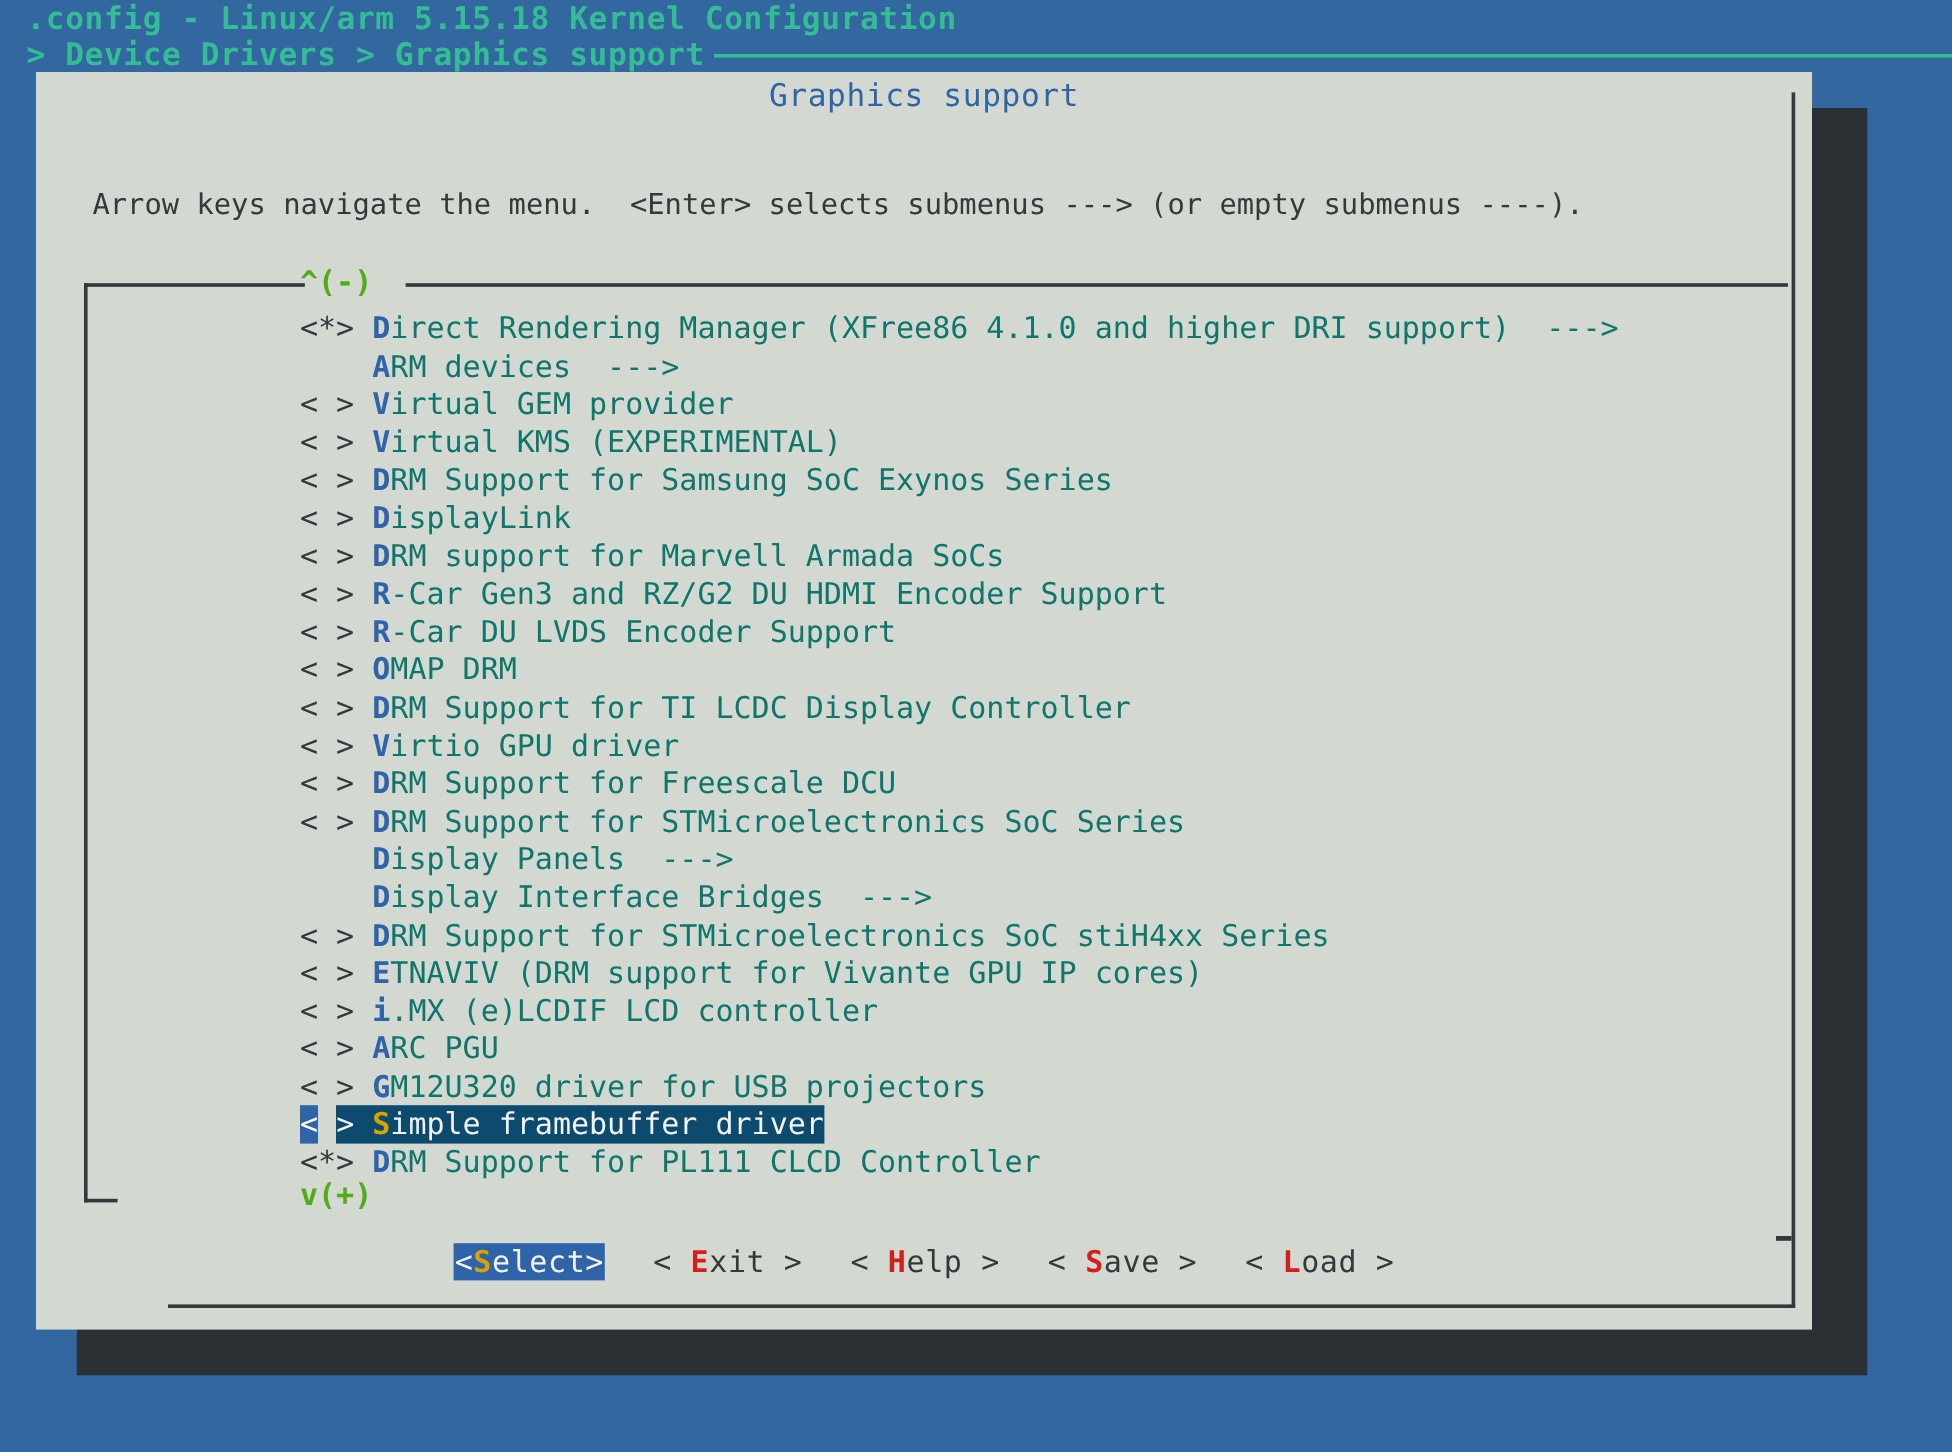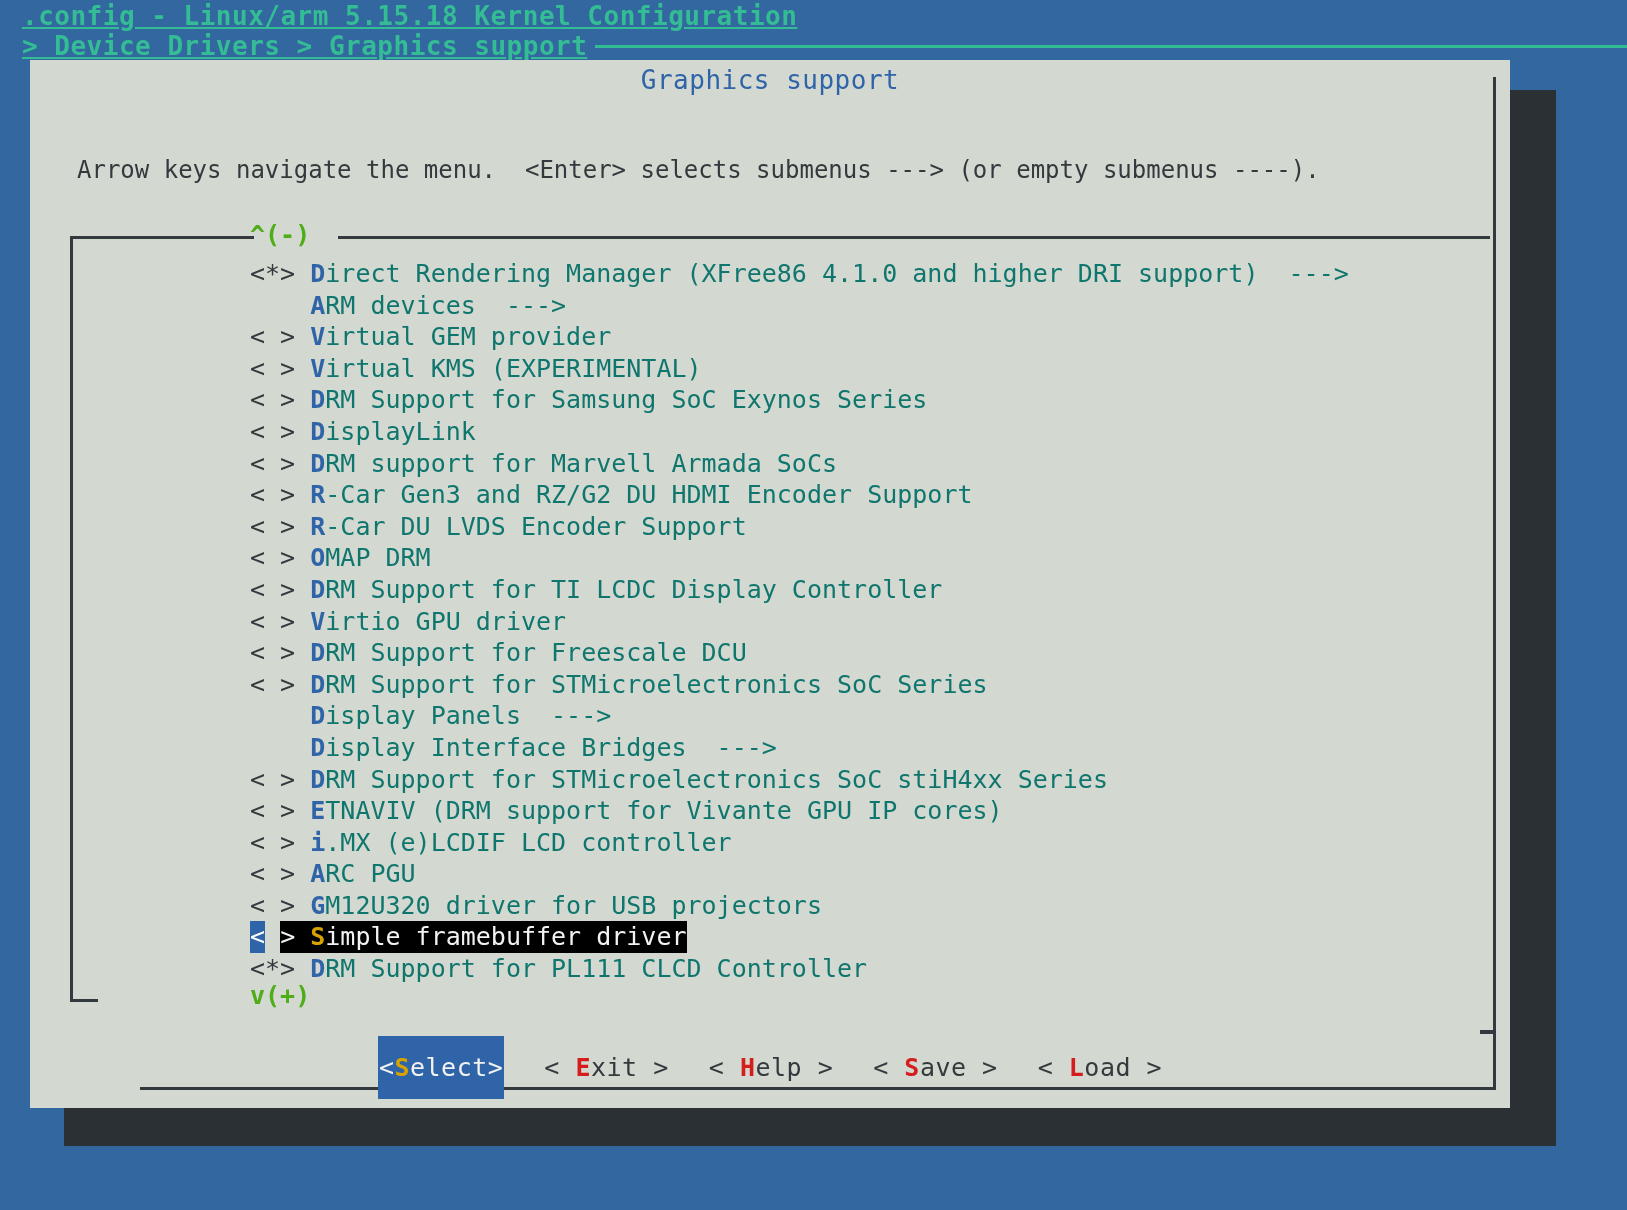--- a/index.html
+++ b/index.html
@@ -31,7 +31,6 @@
     letter-spacing: 0.5px;
     white-space: pre;
     line-height: 32px;
-    text-decoration: underline;
   }
   #term-title-1 { top: 0px; }
   #term-title-2 { top: 30px; }

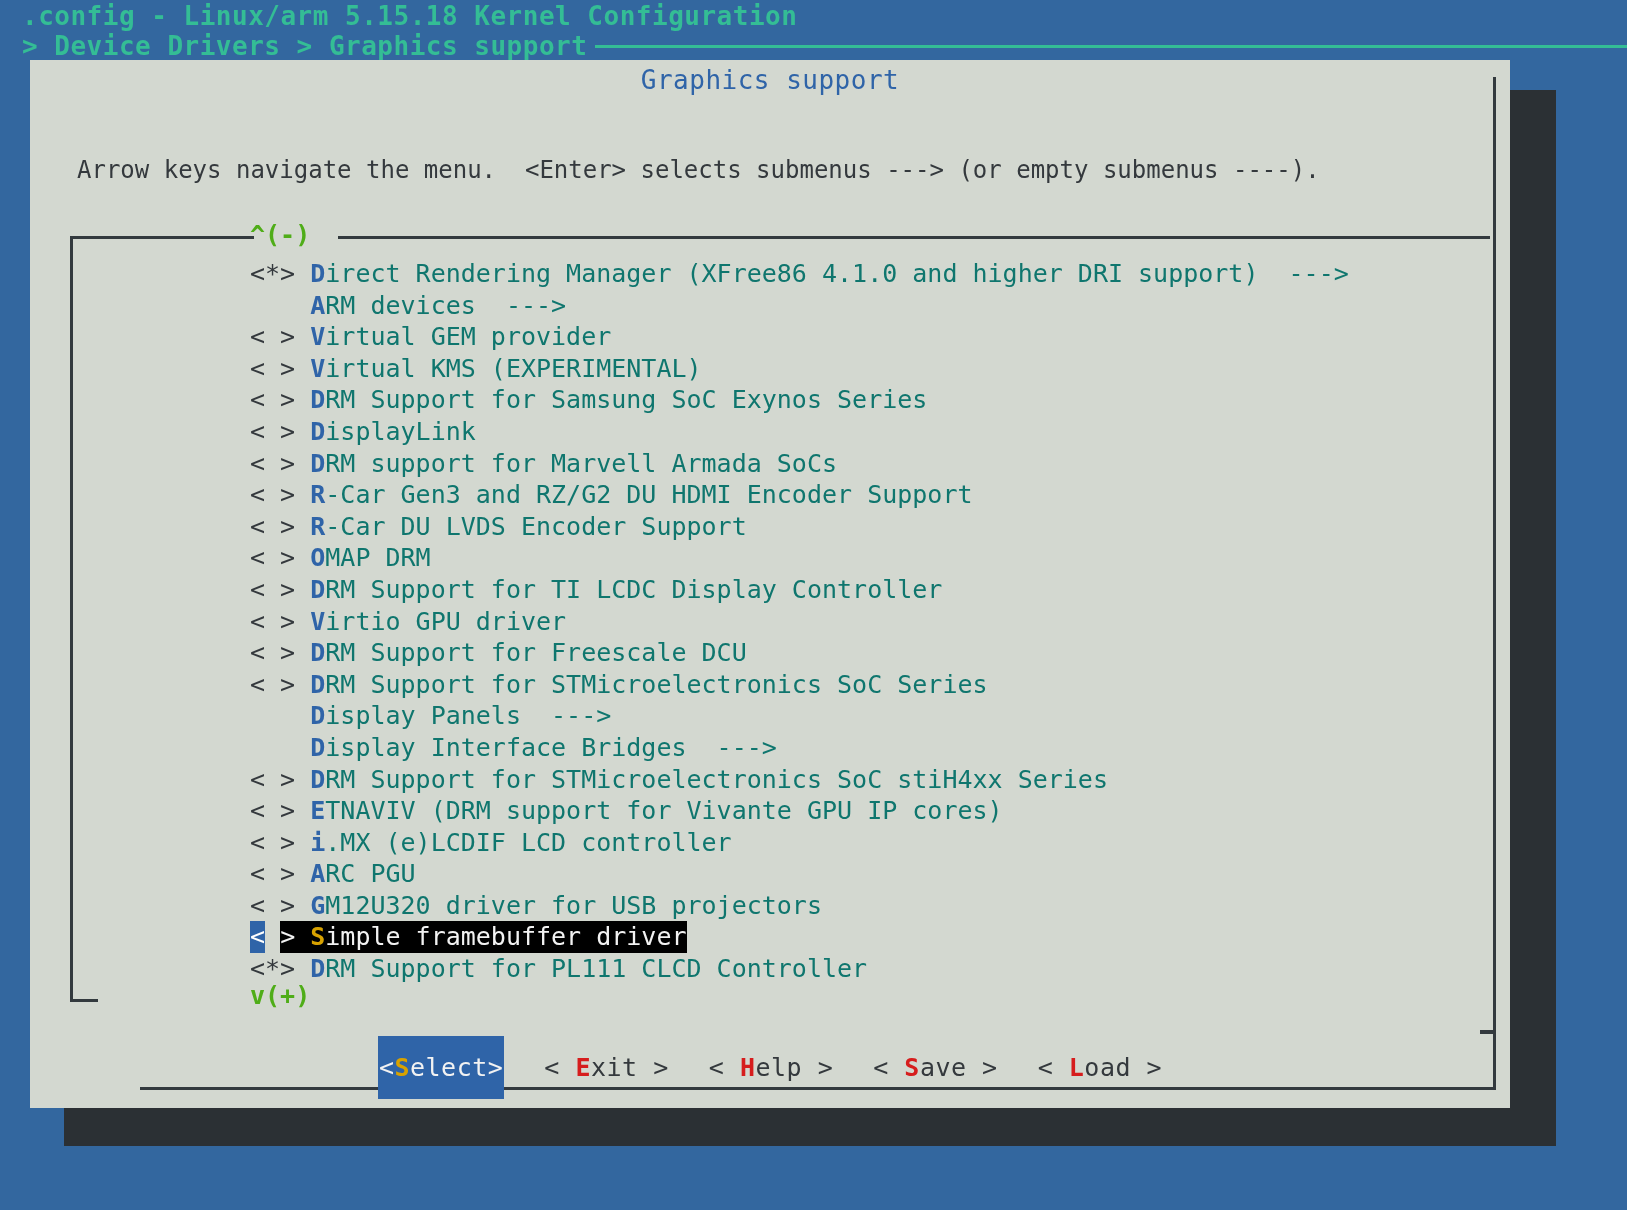--- a/index.html
+++ b/index.html
@@ -189,7 +189,7 @@
     color: #ffffff;
   }
   .menu-row.selected .menu-sel-body {
-    background: #000000;
+    background: #0c4a6e;
     color: #f2f2f2;
   }
   .menu-row.selected .menu-hotkey {

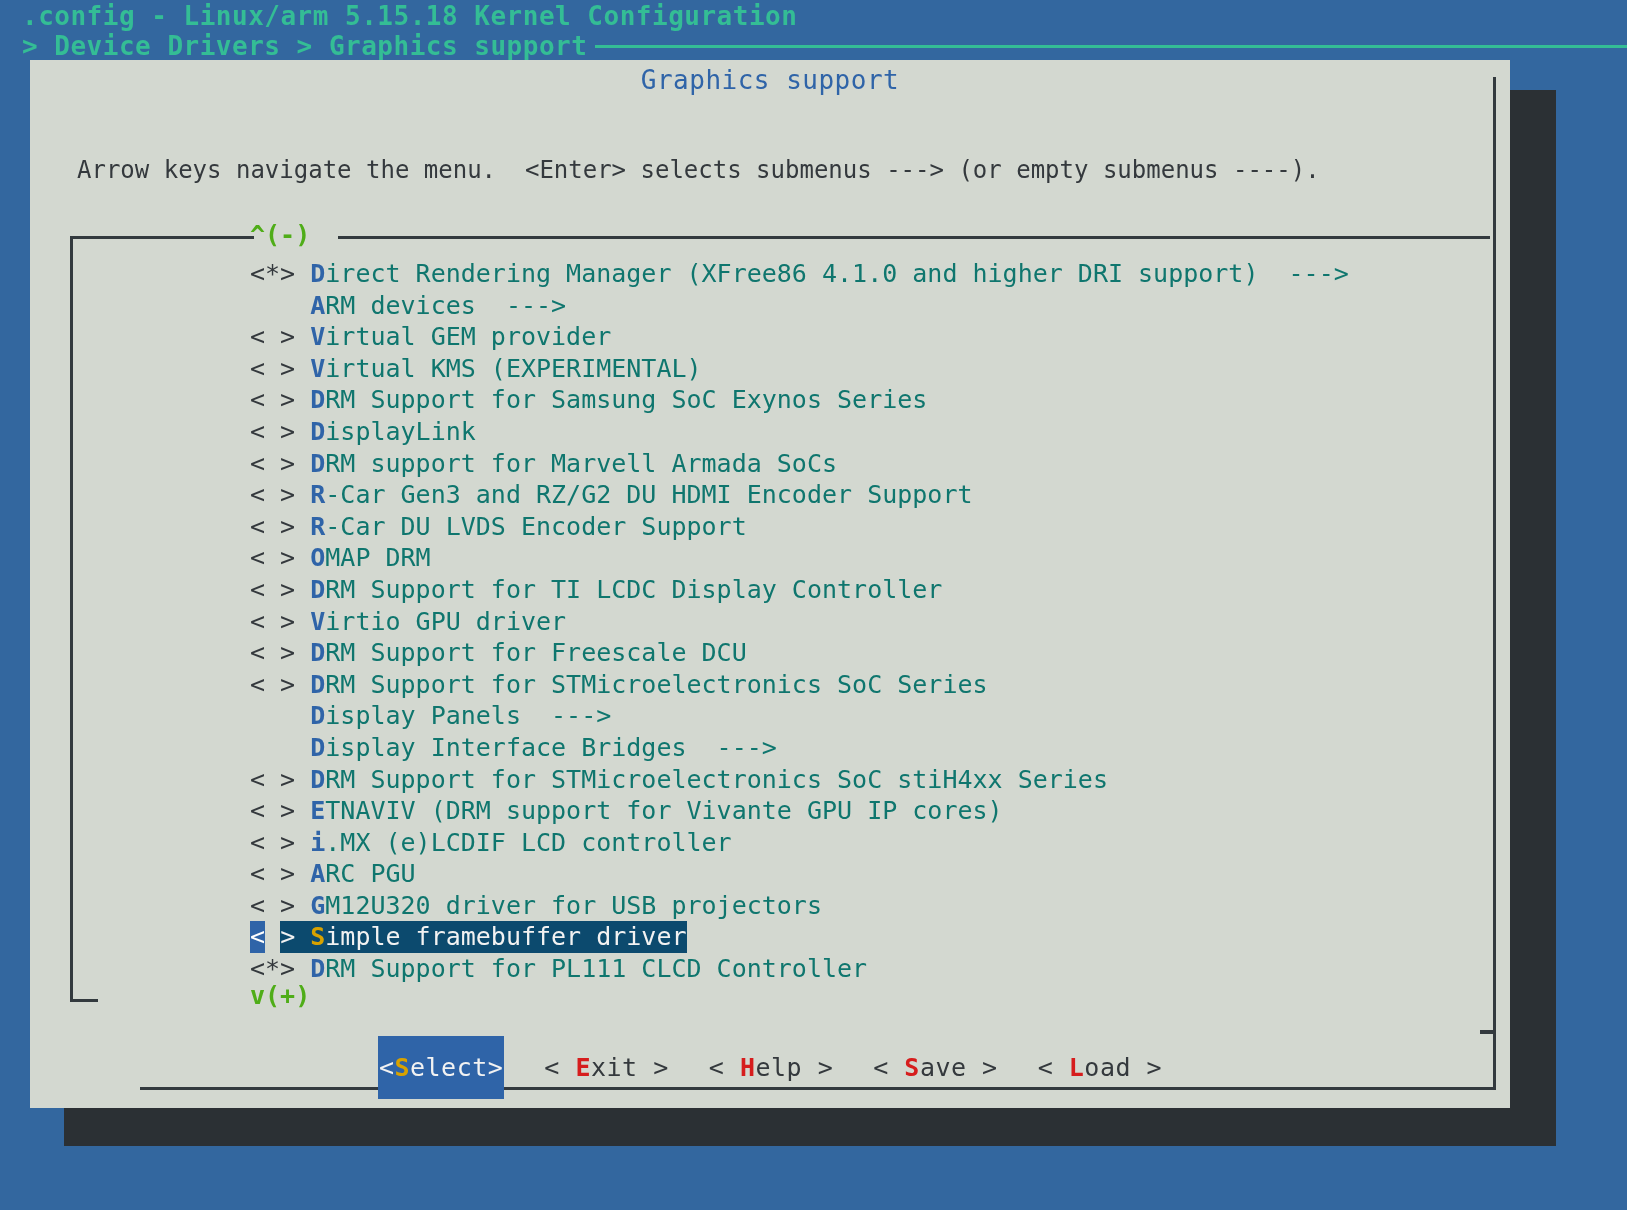--- a/index.html
+++ b/index.html
@@ -213,7 +213,7 @@
   .dlg-button {
     white-space: pre;
     color: #34393d;
-    padding: 17px 0;
+    padding: 1px 0;
     margin: 0 20px;
     letter-spacing: 0.5px;
   }

